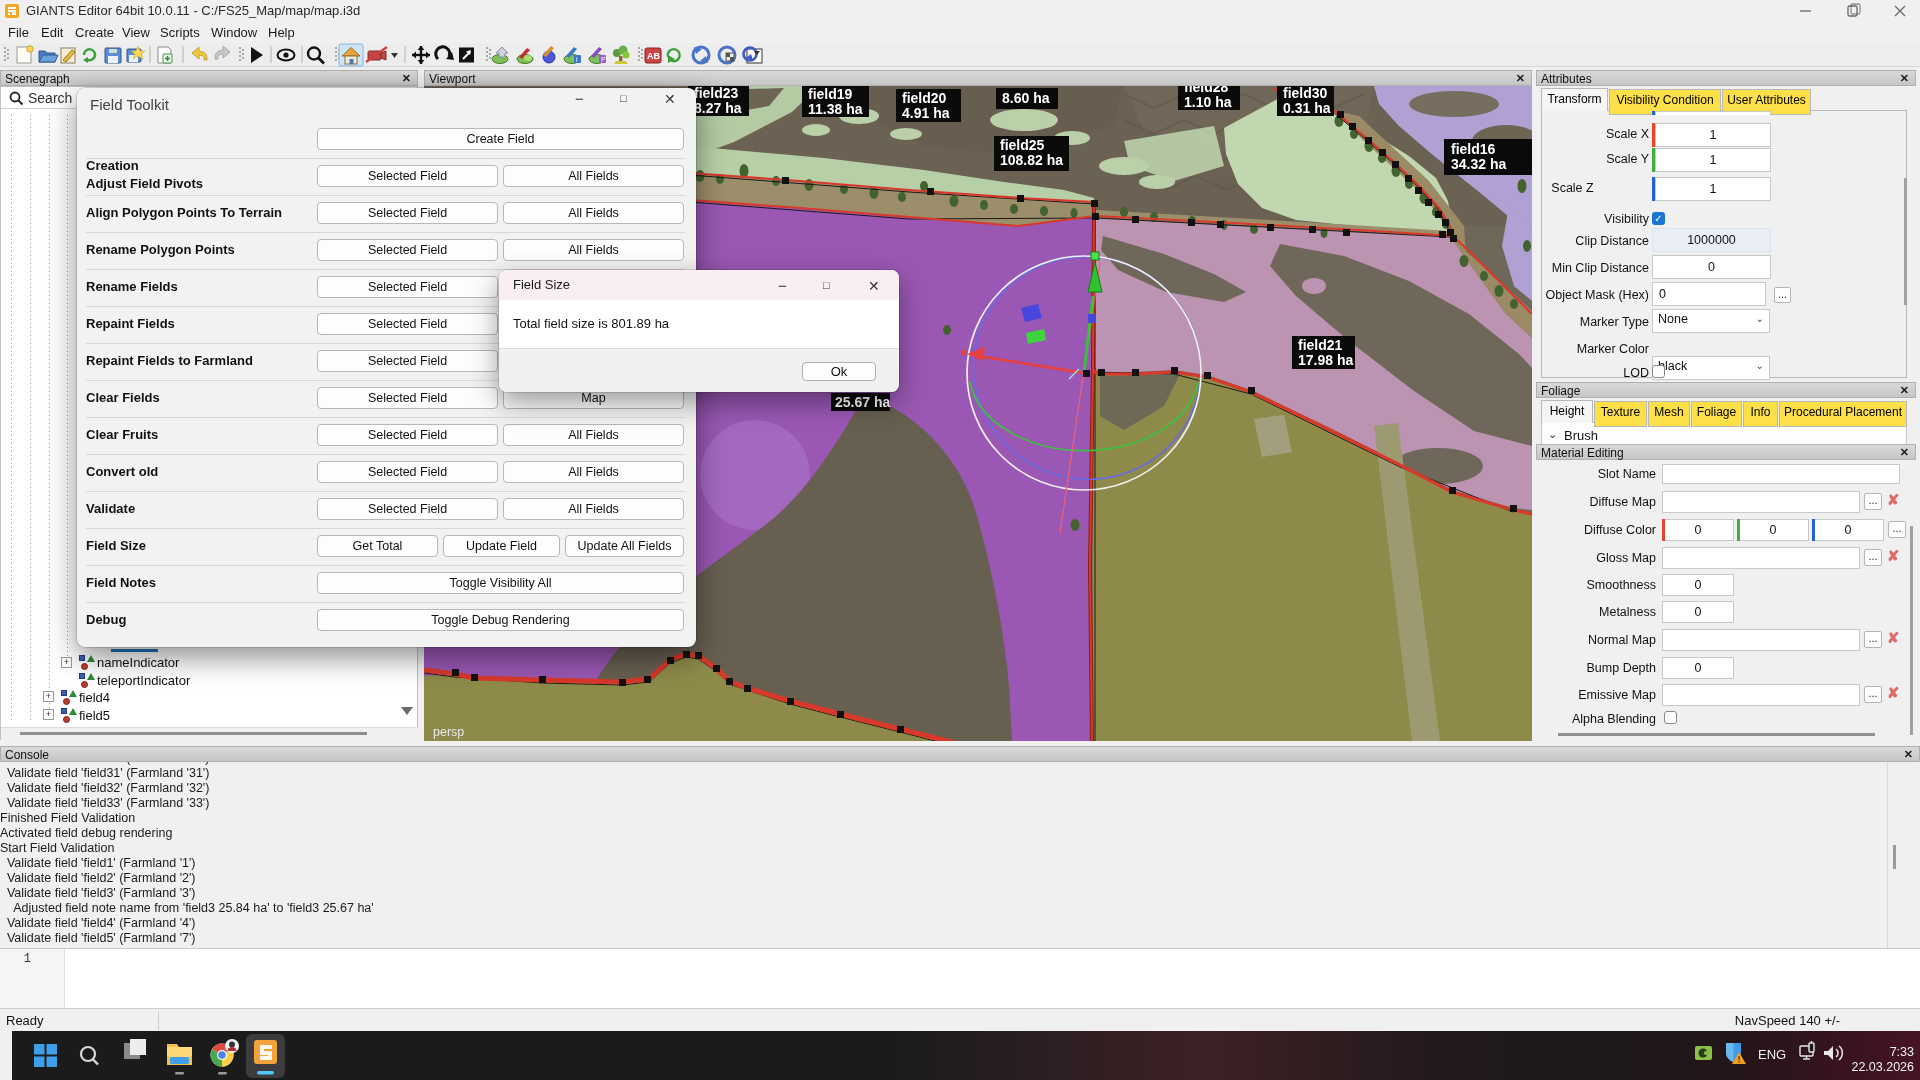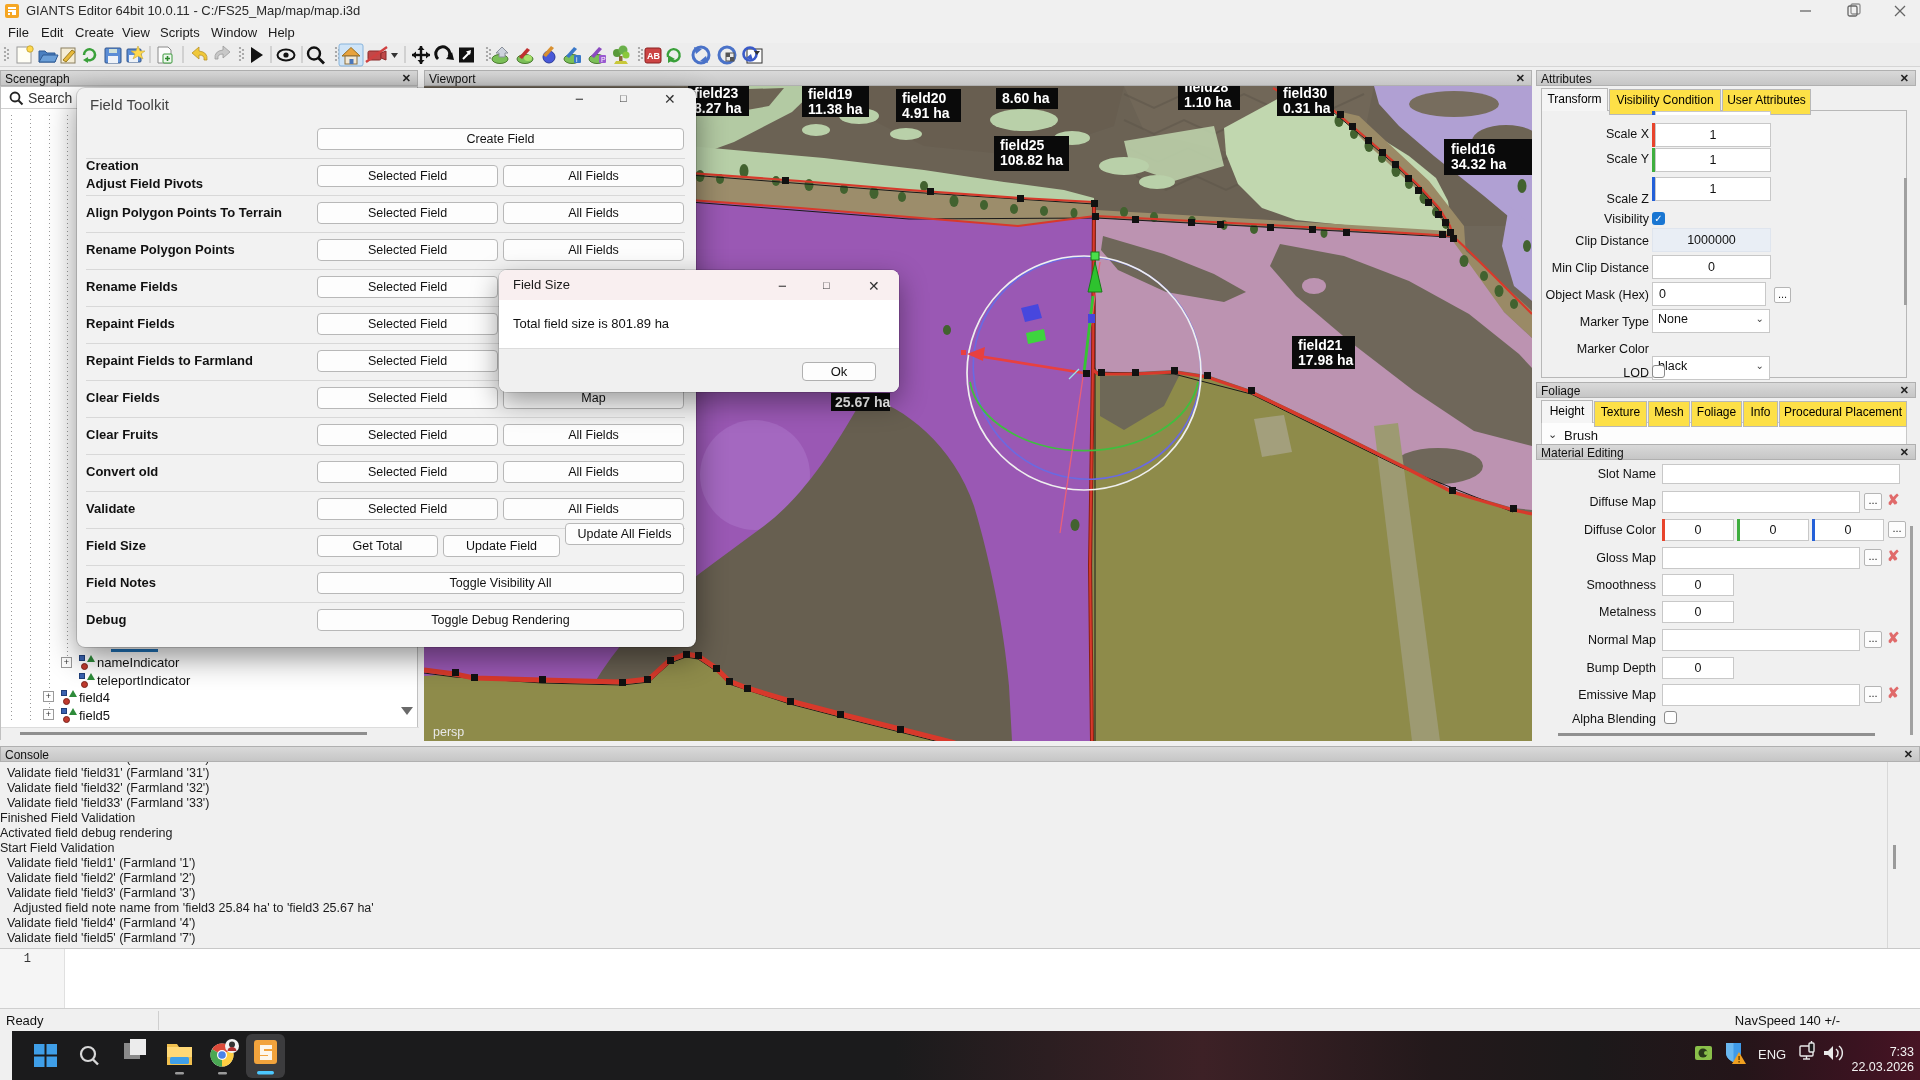--- a/index.html
+++ b/index.html
@@ -520,7 +520,7 @@
   <div class="finput" style="left:119px;top:62px;width:116px;height:24px;line-height:22px;">1</div>
   <div class="accent" style="left:116px;top:62px;height:24px;background:#3fae3f;"></div>
 
-  <div class="flabel" style="left:-40px;top:106px;width:153px;">Scale Z</div>
+  <div class="flabel" style="left:-40px;top:95px;width:153px;text-align:center;">Scale Z</div>
   <div class="finput" style="left:119px;top:91px;width:116px;height:24px;line-height:22px;">1</div>
   <div class="accent" style="left:116px;top:91px;height:24px;background:#2460d8;"></div>
 

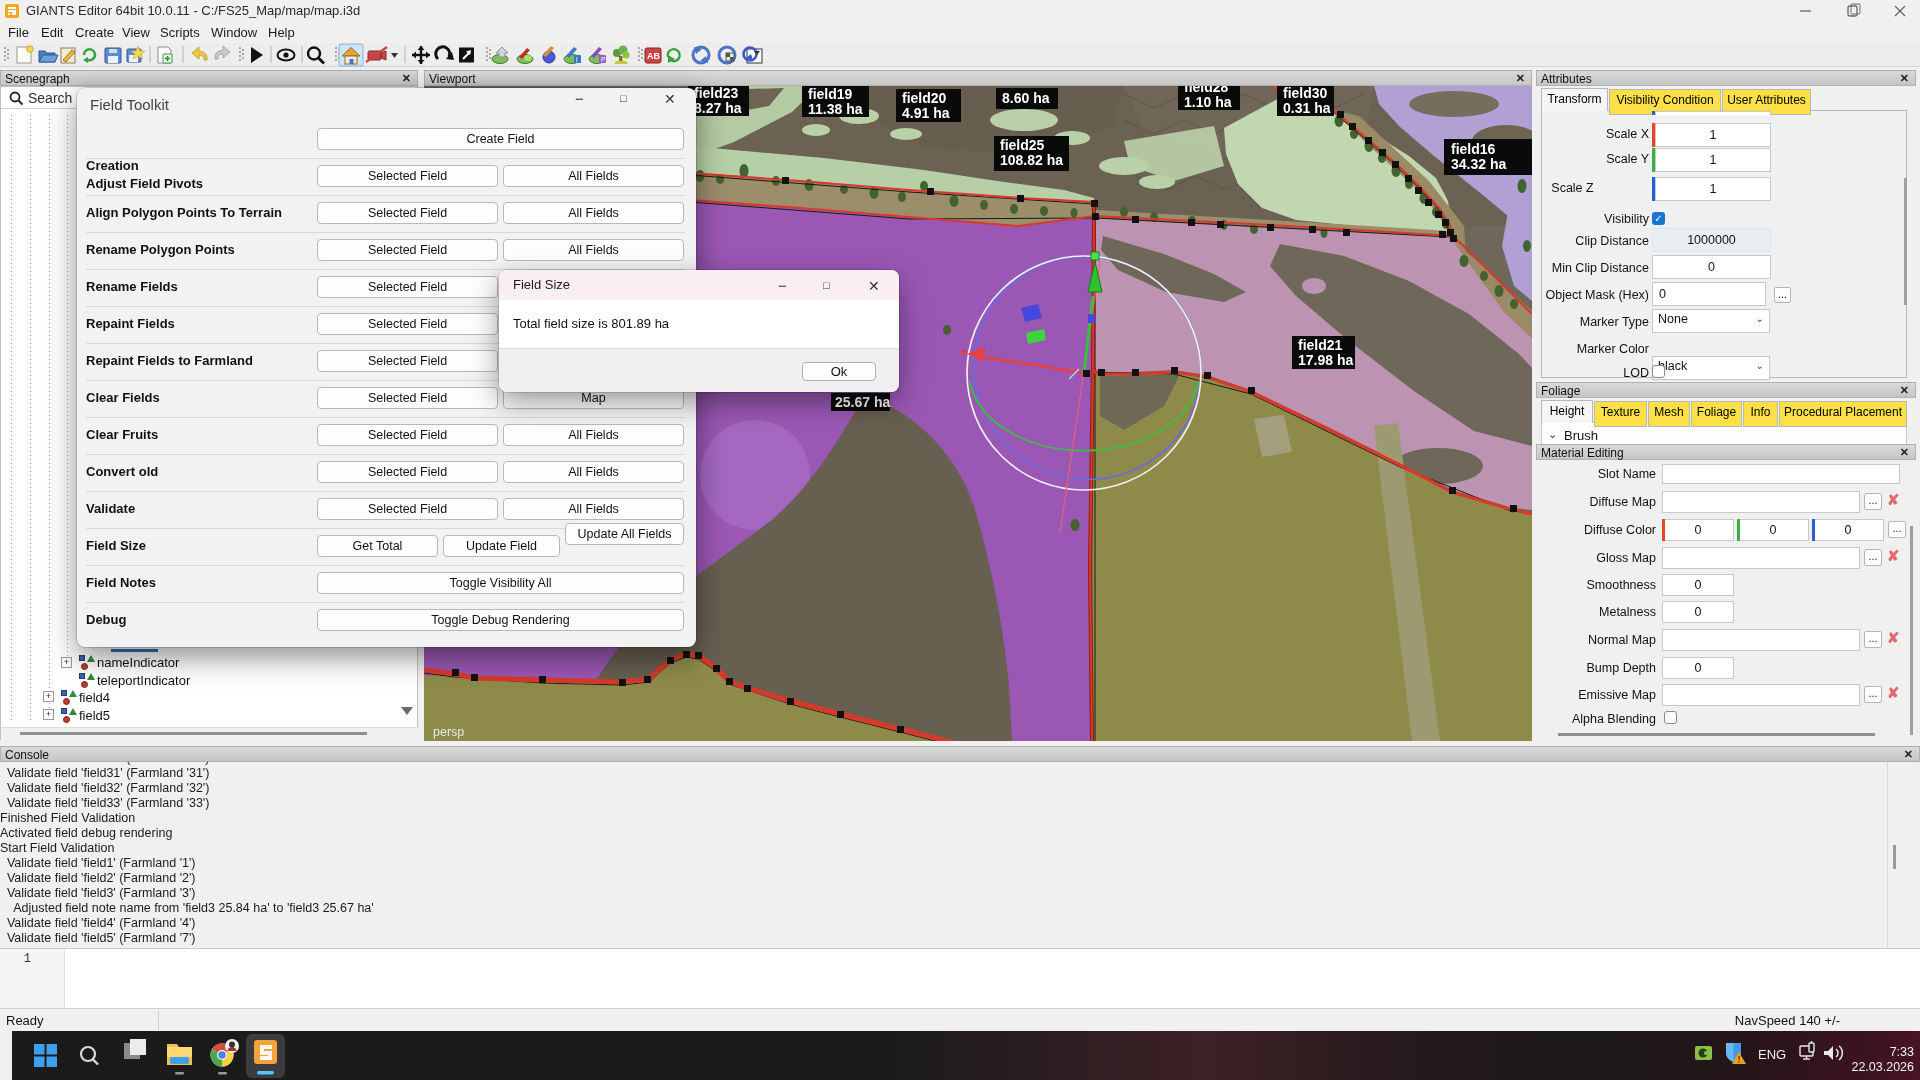--- a/index.html
+++ b/index.html
@@ -767,7 +767,7 @@
   <span class="tkrow-label" style="top:450px;">Field Size</span>
   <div class="tkbtn" style="left:240px; top:447px; width:121px;">Get Total</div>
   <div class="tkbtn" style="left:366px; top:447px; width:117px;">Update Field</div>
-  <div class="tkbtn" style="left:488px; top:435px; width:119px;">Update All Fields</div>
+  <div class="tkbtn" style="left:488px; top:447px; width:119px;">Update All Fields</div>
   <div class="tksep" style="top:477px;"></div>
 
   <span class="tkrow-label" style="top:487px;">Field Notes</span>

